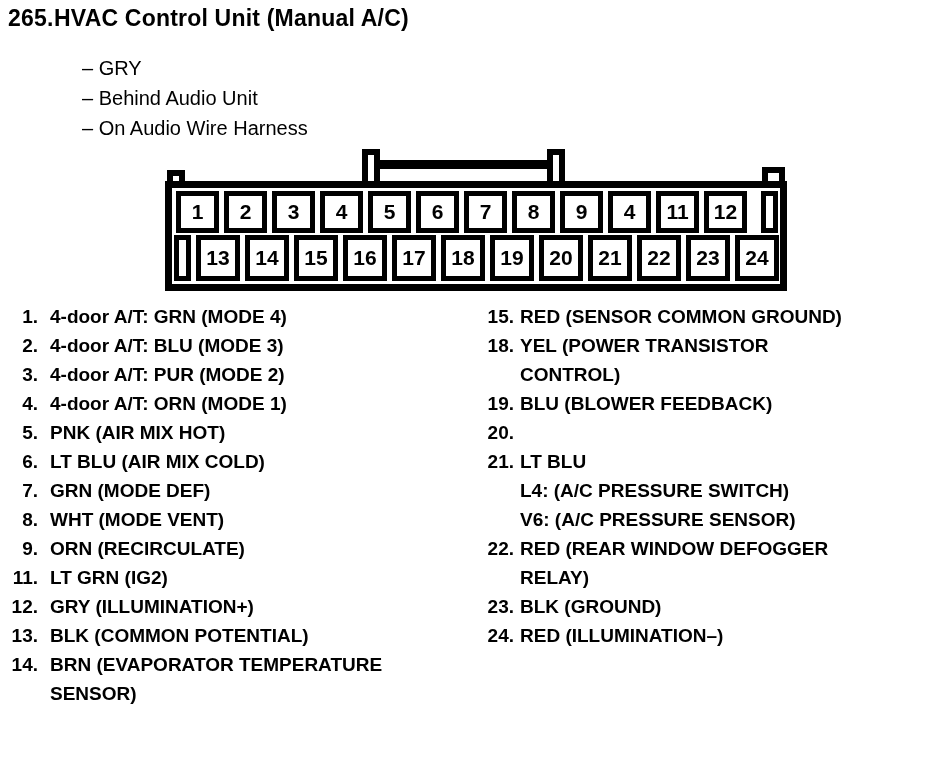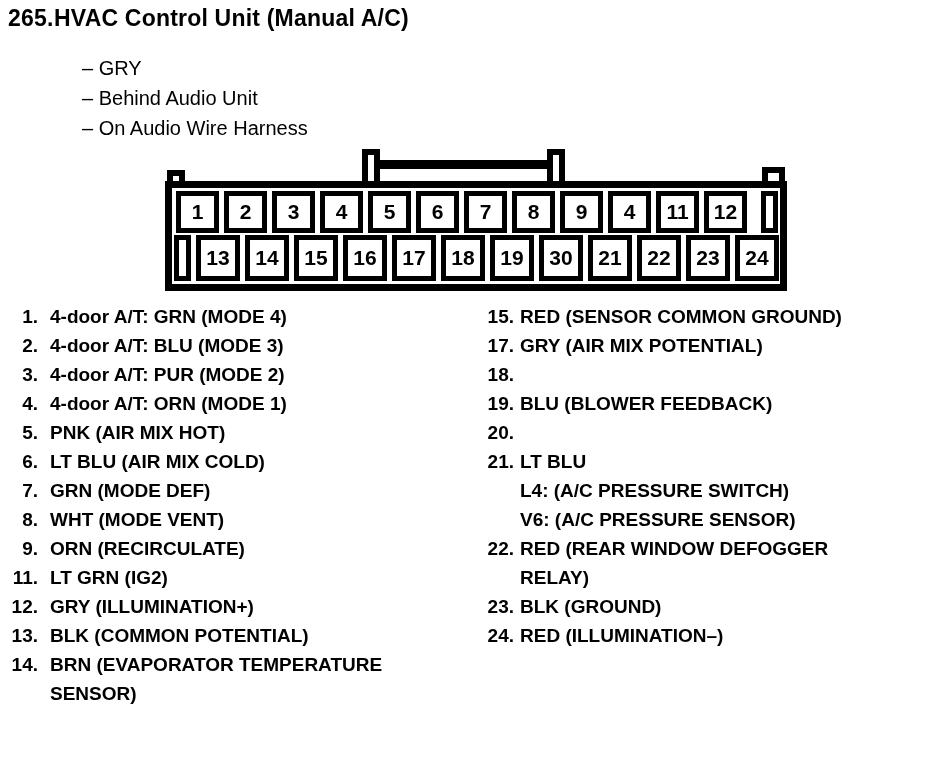--- a/index.html
+++ b/index.html
@@ -140,7 +140,7 @@
 
         <div class="pin">19</div>
 
-        <div class="pin">30</div>
+        <div class="pin">20</div>
 
         <div class="pin">21</div>
 

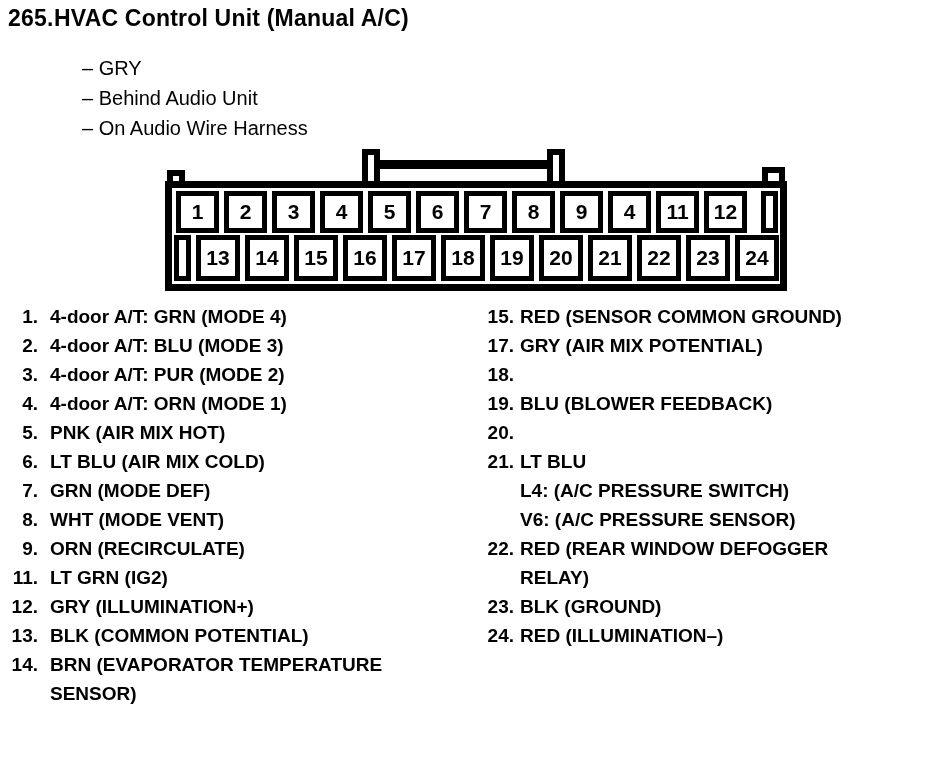--- a/index.html
+++ b/index.html
@@ -231,10 +231,6 @@
     </div>
 
 
-    <div class="pin-item">
-      <span class="n">17.</span>
-      <span class="t">GRY (AIR MIX POTENTIAL)</span>
-    </div>
 
     <div class="pin-item">
       <span class="n">18.</span>

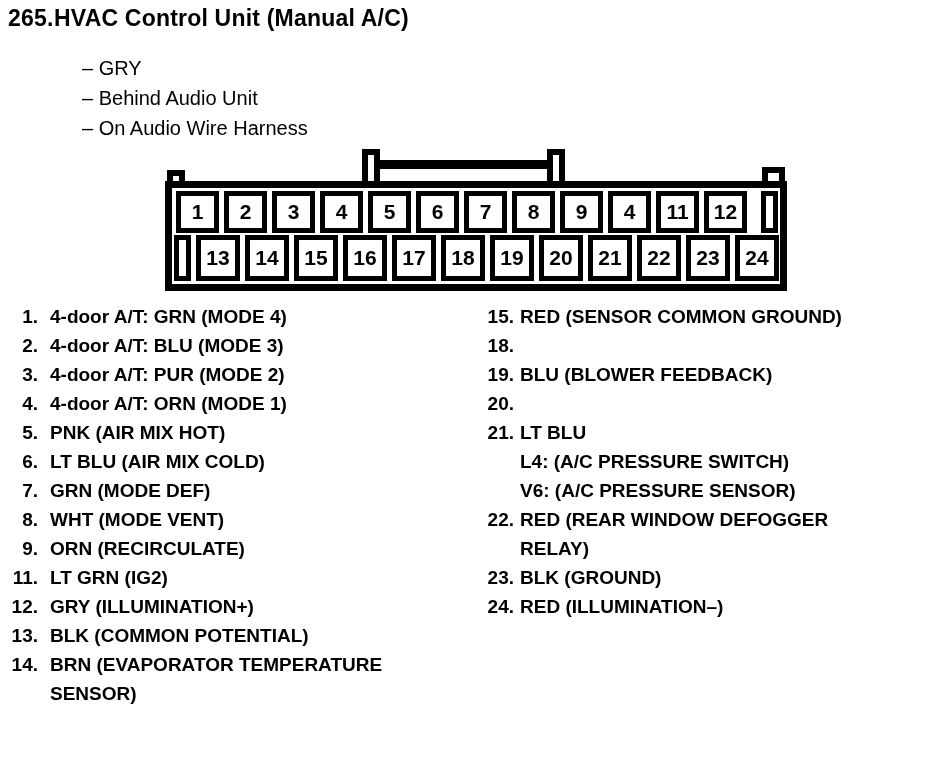--- a/index.html
+++ b/index.html
@@ -234,6 +234,8 @@
 
     <div class="pin-item">
       <span class="n">18.</span>
+      <span class="t">YEL (POWER TRANSISTOR
+CONTROL)</span>
     </div>
 
     <div class="pin-item">

